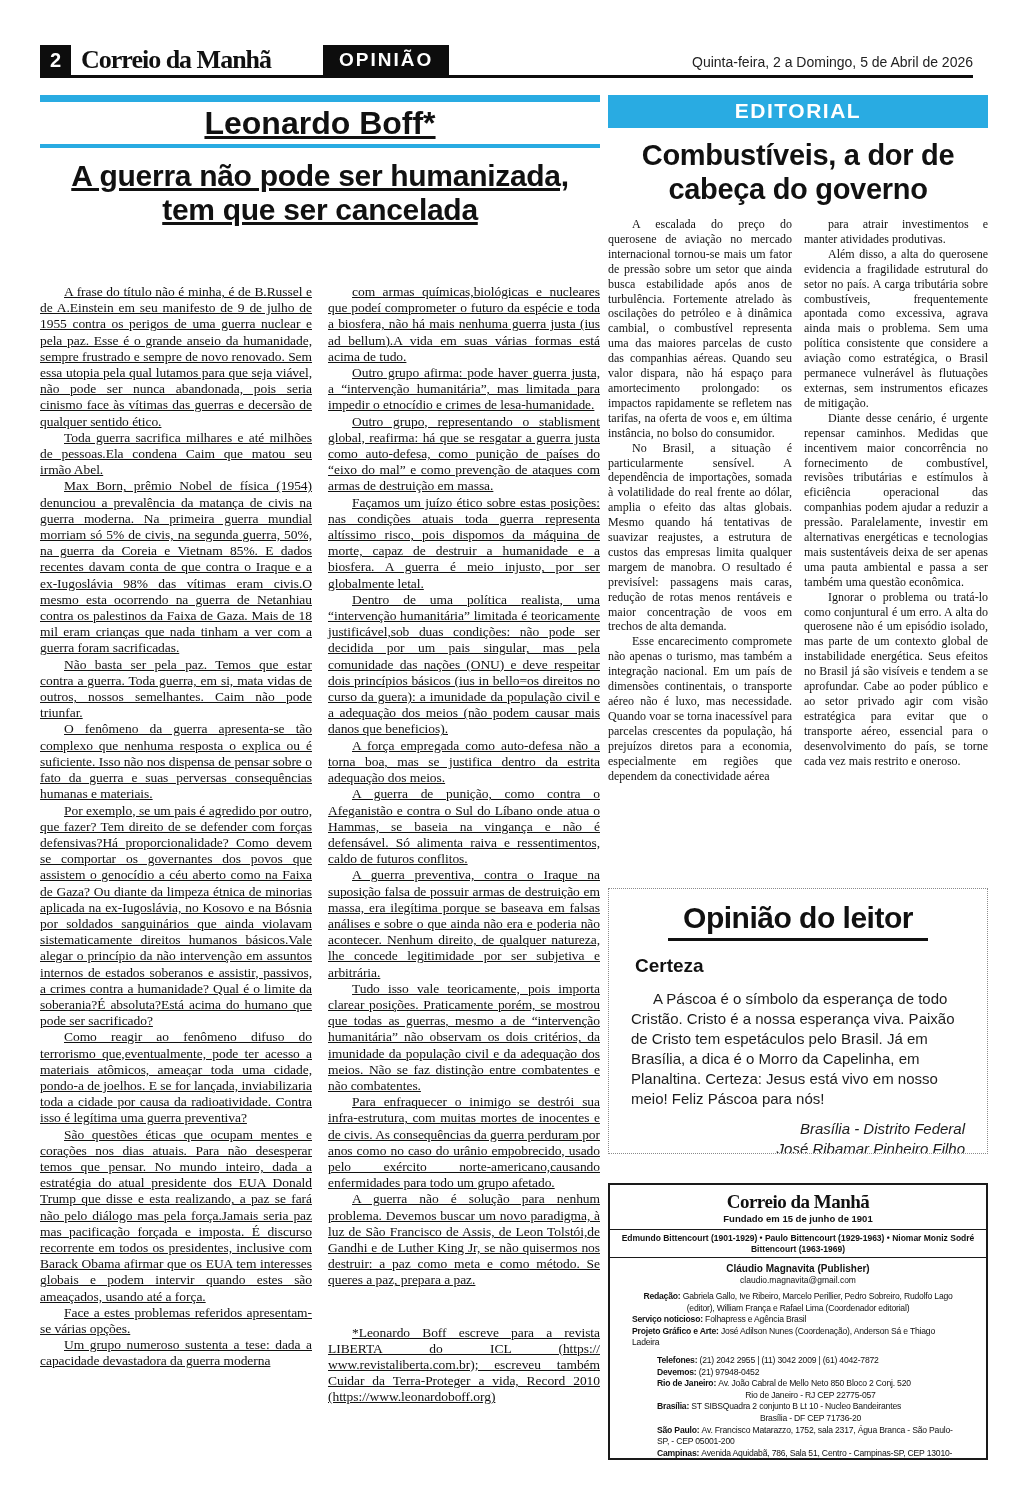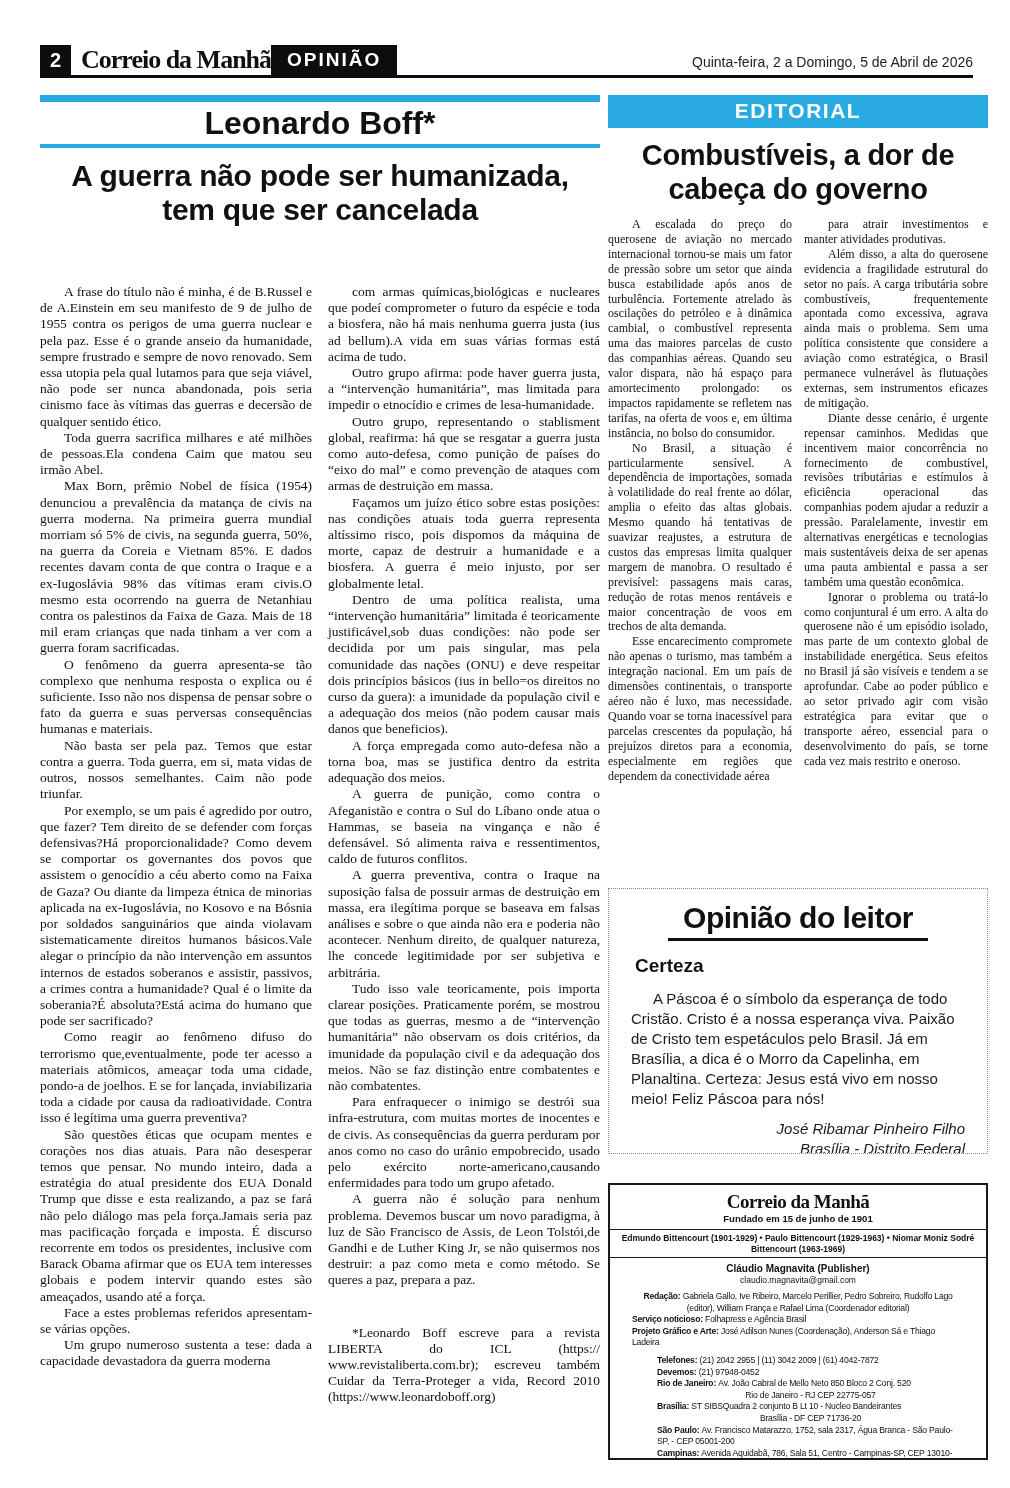--- a/index.html
+++ b/index.html
@@ -21,7 +21,7 @@
     font-size:26px; font-weight:bold; letter-spacing:-1px; white-space:nowrap;
   }
   .section-badge {
-    background:#0d0d0d; color:#fff; height:31px;
+    margin-left:52px; background:#0d0d0d; color:#fff; height:31px;
     display:flex; align-items:center; padding:0 16px;
     font-size:19px; font-weight:bold; letter-spacing:2px;text-align:right;
   }

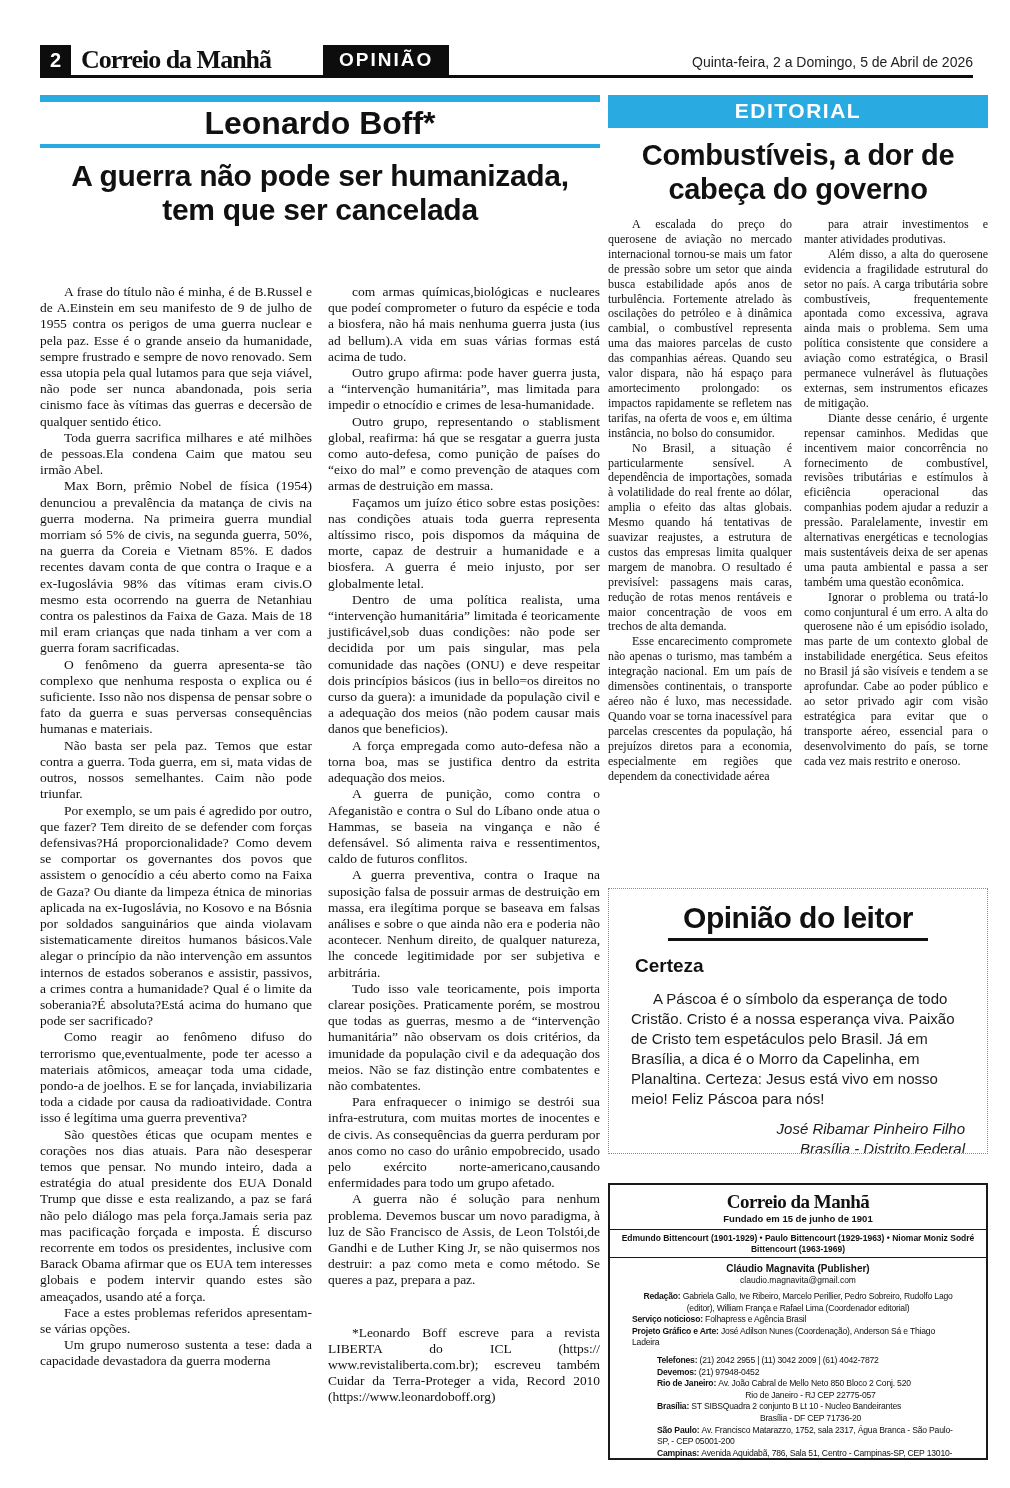--- a/index.html
+++ b/index.html
@@ -29,7 +29,7 @@
   .header-rule { position:absolute; left:40px; right:37px; top:75px; height:3px; background:#0d0d0d; }
 
   
-  .article { position:absolute; left:40px; top:95px; width:560px; }
+  .article { position:absolute; left:40px; top:95px; width:560px;text-decoration:underline; }
   .rule-blue-thick { height:7px; background:var(--accent_blue); }
   .rule-blue-thin  { height:4px; background:var(--accent_blue); }
   .article-author {

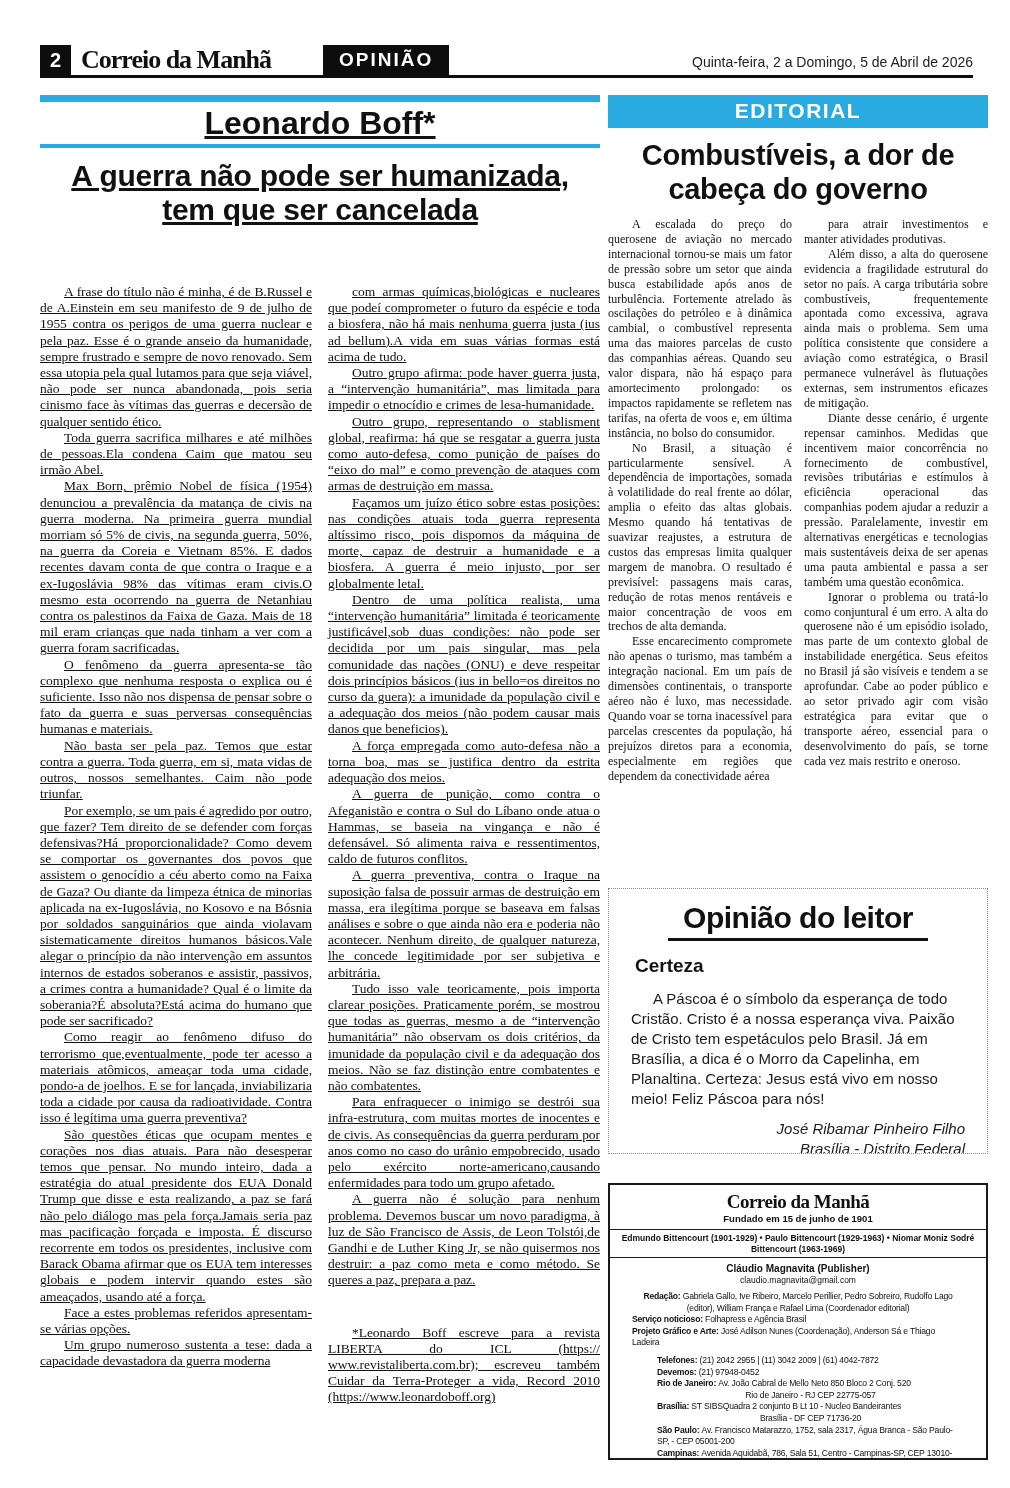--- a/index.html
+++ b/index.html
@@ -119,8 +119,8 @@
           <p>A frase do título não é minha, é de B.Russel e de A.Einstein em seu manifesto de 9 de julho de 1955 contra os perigos de uma guerra nuclear e pela paz. Esse é o grande anseio da humanidade, sempre frustrado e sempre de novo renovado. Sem essa utopia pela qual lutamos para que seja viável, não pode ser nunca abandonada, pois seria cinismo face às vítimas das guerras e decersão de qualquer sentido ético.</p>
           <p>Toda guerra sacrifica milhares e até milhões de pessoas.Ela condena Caim que matou seu irmão Abel.</p>
           <p>Max Born, prêmio Nobel de física (1954) denunciou a prevalência da matança de civis na guerra moderna. Na primeira guerra mundial morriam só 5% de civis, na segunda guerra, 50%, na guerra da Coreia e Vietnam 85%. E dados recentes davam conta de que contra o Iraque e a ex-Iugoslávia 98% das vítimas eram civis.O mesmo esta ocorrendo na guerra de Netanhiau contra os palestinos da Faixa de Gaza. Mais de 18 mil eram crianças que nada tinham a ver com a guerra foram sacrificadas.</p>
+          <p>Não basta ser pela paz. Temos que estar contra a guerra. Toda guerra, em si, mata vidas de outros, nossos semelhantes. Caim não pode triunfar.</p>
           <p>O fenômeno da guerra apresenta-se tão complexo que nenhuma resposta o explica ou é suficiente. Isso não nos dispensa de pensar sobre o fato da guerra e suas perversas consequências humanas e materiais.</p>
-          <p>Não basta ser pela paz. Temos que estar contra a guerra. Toda guerra, em si, mata vidas de outros, nossos semelhantes. Caim não pode triunfar.</p>
           <p>Por exemplo, se um pais é agredido por outro, que fazer? Tem direito de se defender com forças defensivas?Há proporcionalidade? Como devem se comportar os governantes dos povos que assistem o genocídio a céu aberto como na Faixa de Gaza? Ou diante da limpeza étnica de minorias aplicada na ex-Iugoslávia, no Kosovo e na Bósnia por soldados sanguinários que ainda violavam sistematicamente direitos humanos básicos.Vale alegar o princípio da não intervenção em assuntos internos de estados soberanos e assistir, passivos, a crimes contra a humanidade? Qual é o limite da soberania?É absoluta?Está acima do humano que pode ser sacrificado?</p>
           <p>Como reagir ao fenômeno difuso do terrorismo que,eventualmente, pode ter acesso a materiais atômicos, ameaçar toda uma cidade, pondo-a de joelhos. E se for lançada, inviabilizaria toda a cidade por causa da radioatividade. Contra isso é legítima uma guerra preventiva?</p>
           <p>São questões éticas que ocupam mentes e corações nos dias atuais. Para não desesperar temos que pensar. No mundo inteiro, dada a estratégia do atual presidente dos EUA Donald Trump que disse e esta realizando, a paz se fará não pelo diálogo mas pela força.Jamais seria paz mas pacificação forçada e imposta. É discurso recorrente em todos os presidentes, inclusive com Barack Obama afirmar que os EUA tem interesses globais e podem intervir quando estes são ameaçados, usando até a força.</p>

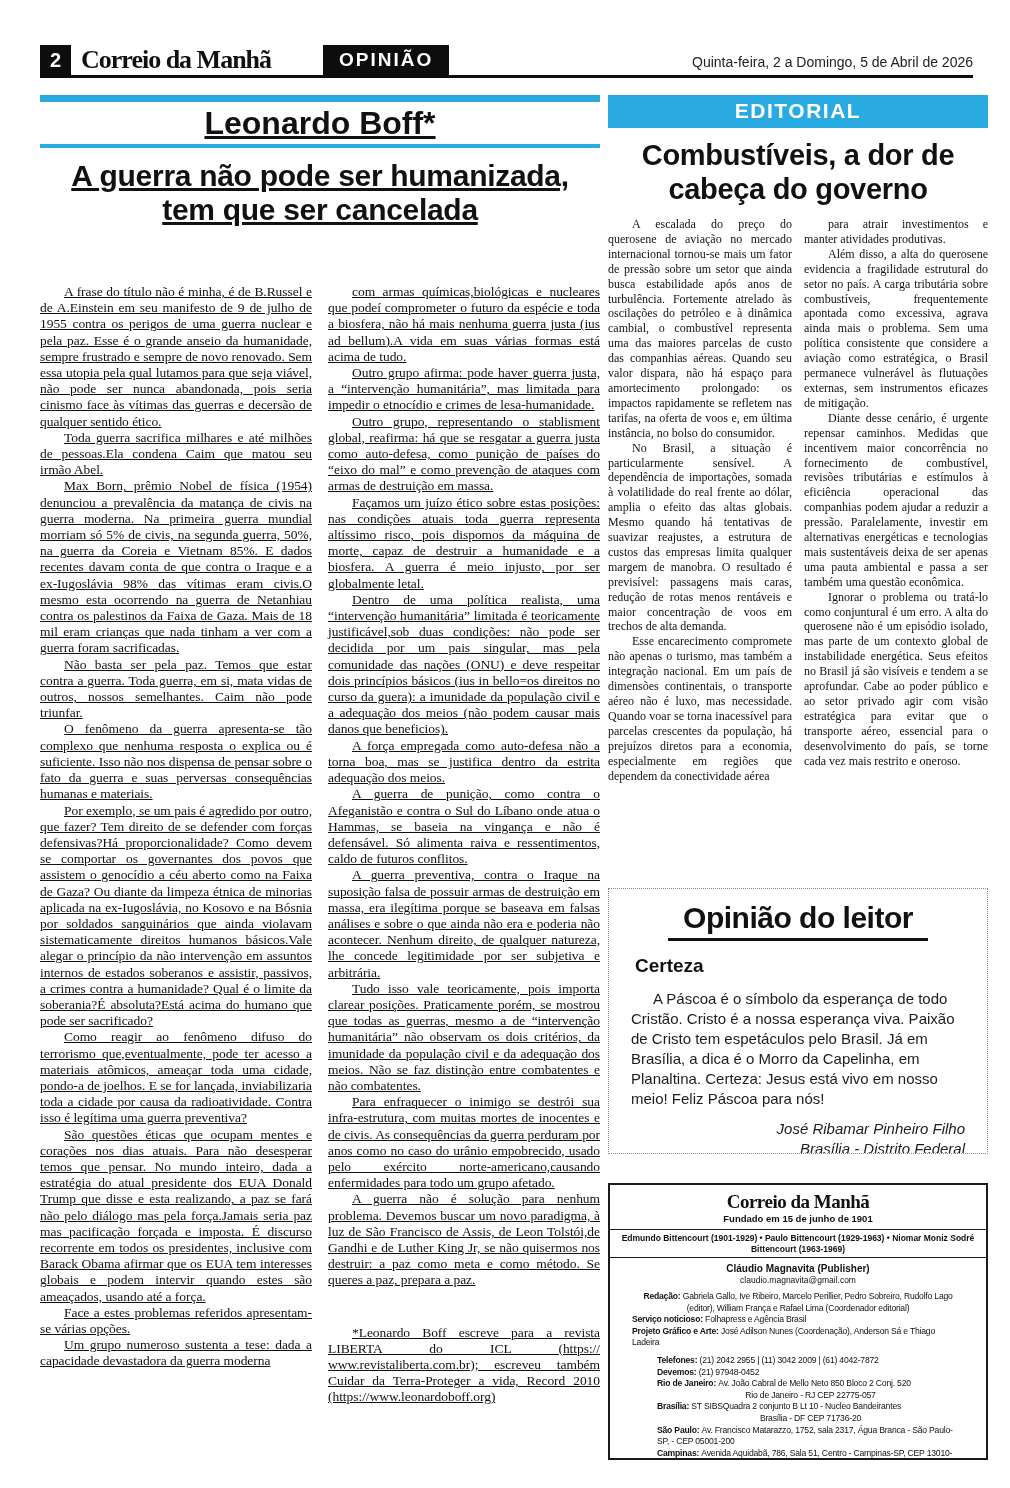--- a/index.html
+++ b/index.html
@@ -158,8 +158,8 @@
     <div class="letter-subject">Certeza</div>
     <p class="letter-body">A Páscoa é o símbolo da esperança de todo Cristão. Cristo é a nossa esperança viva. Paixão de Cristo tem espetáculos pelo Brasil. Já em Brasília, a dica é o Morro da Capelinha, em Planaltina. Certeza: Jesus está vivo em nosso meio! Feliz Páscoa para nós!</p>
     <div class="letter-sig">
+      <div>Brasília - Distrito Federal</div>
       <div>José Ribamar Pinheiro Filho</div>
-      <div>Brasília - Distrito Federal</div>
     </div>
   </div>
 

